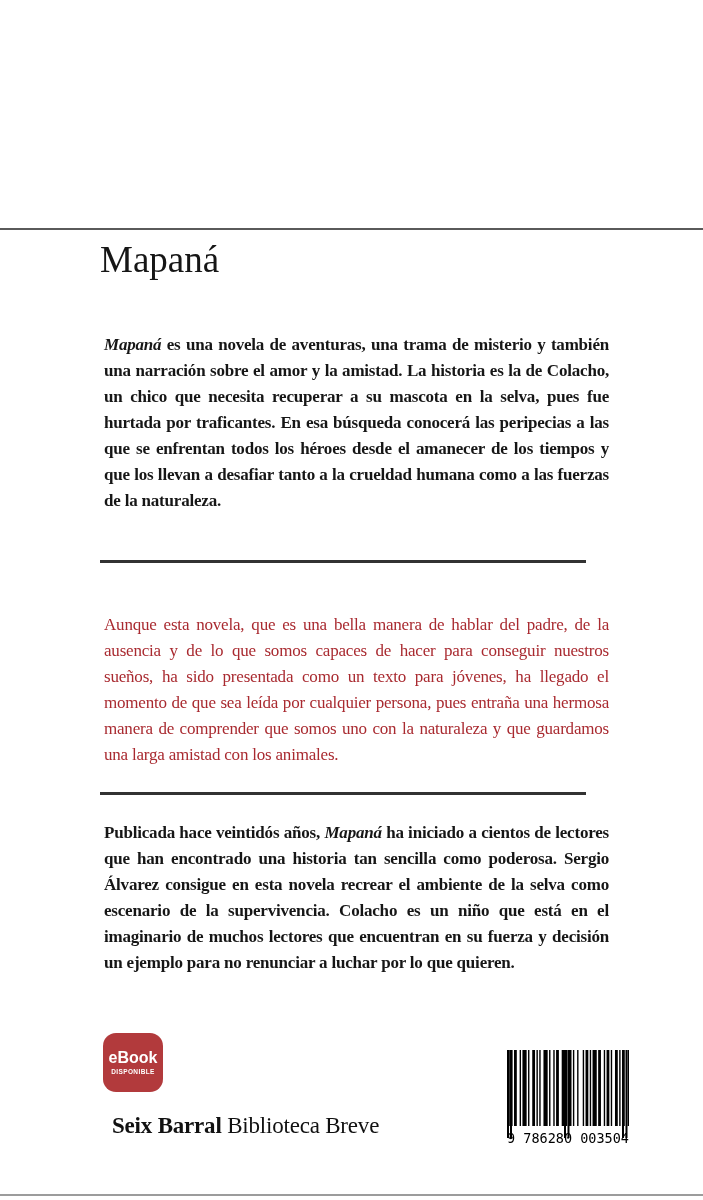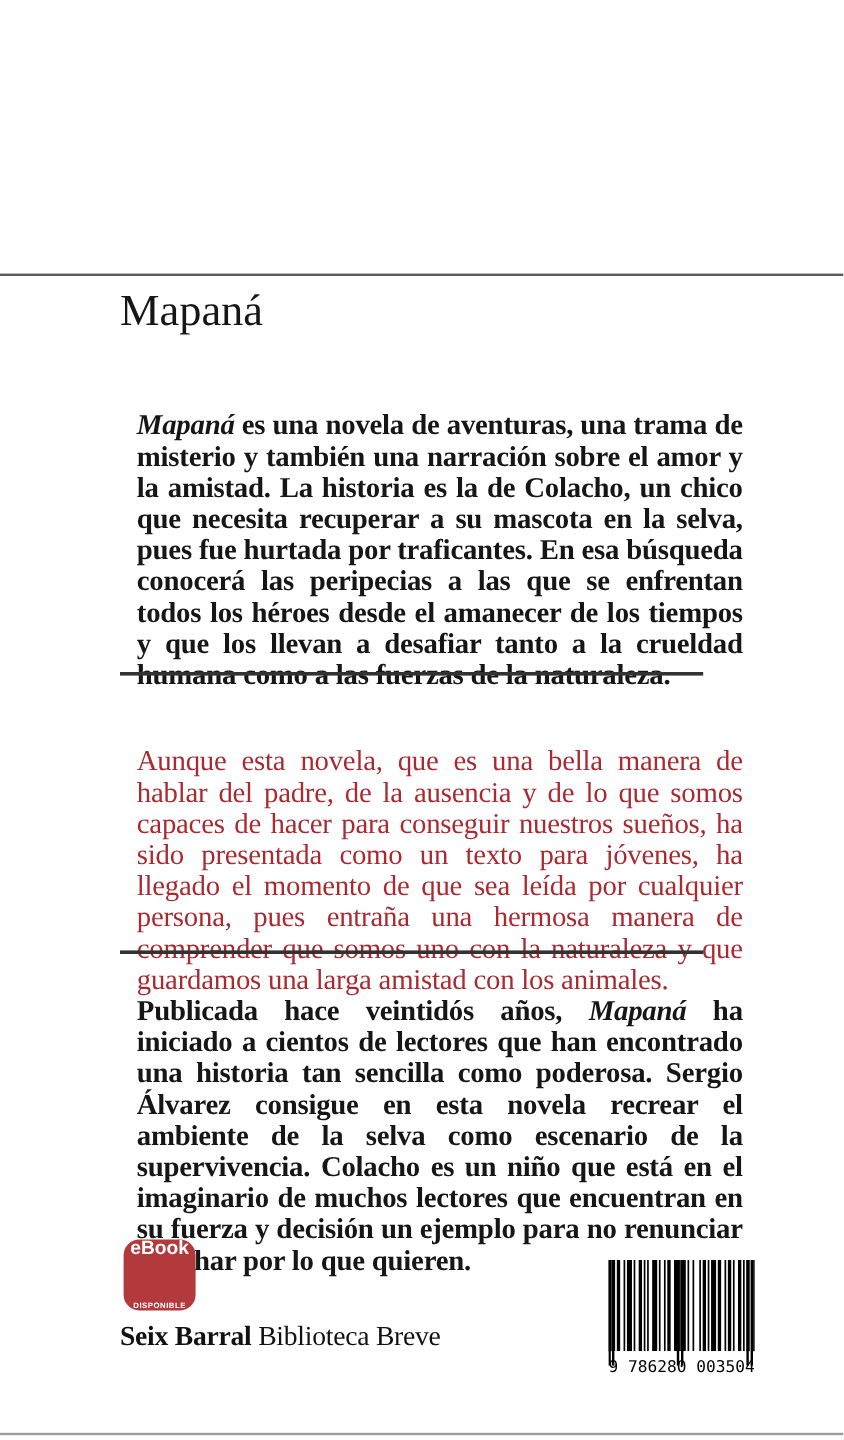--- a/index.html
+++ b/index.html
@@ -22,8 +22,8 @@
     font-size:37px;font-weight:400;line-height:1.05;color:var(--ink);
   }
   .para{
-    position:absolute;left:100px;width:505px;margin:14px;
-    font-size:24px;line-height:26px;letter-spacing:-0.2px;
+    position:absolute;left:100px;width:505px;margin:4px;
+    font-size:17px;line-height:26px;letter-spacing:-0.2px;
     text-align:justify;color:var(--ink);
   }
   .para i{font-style:italic;}

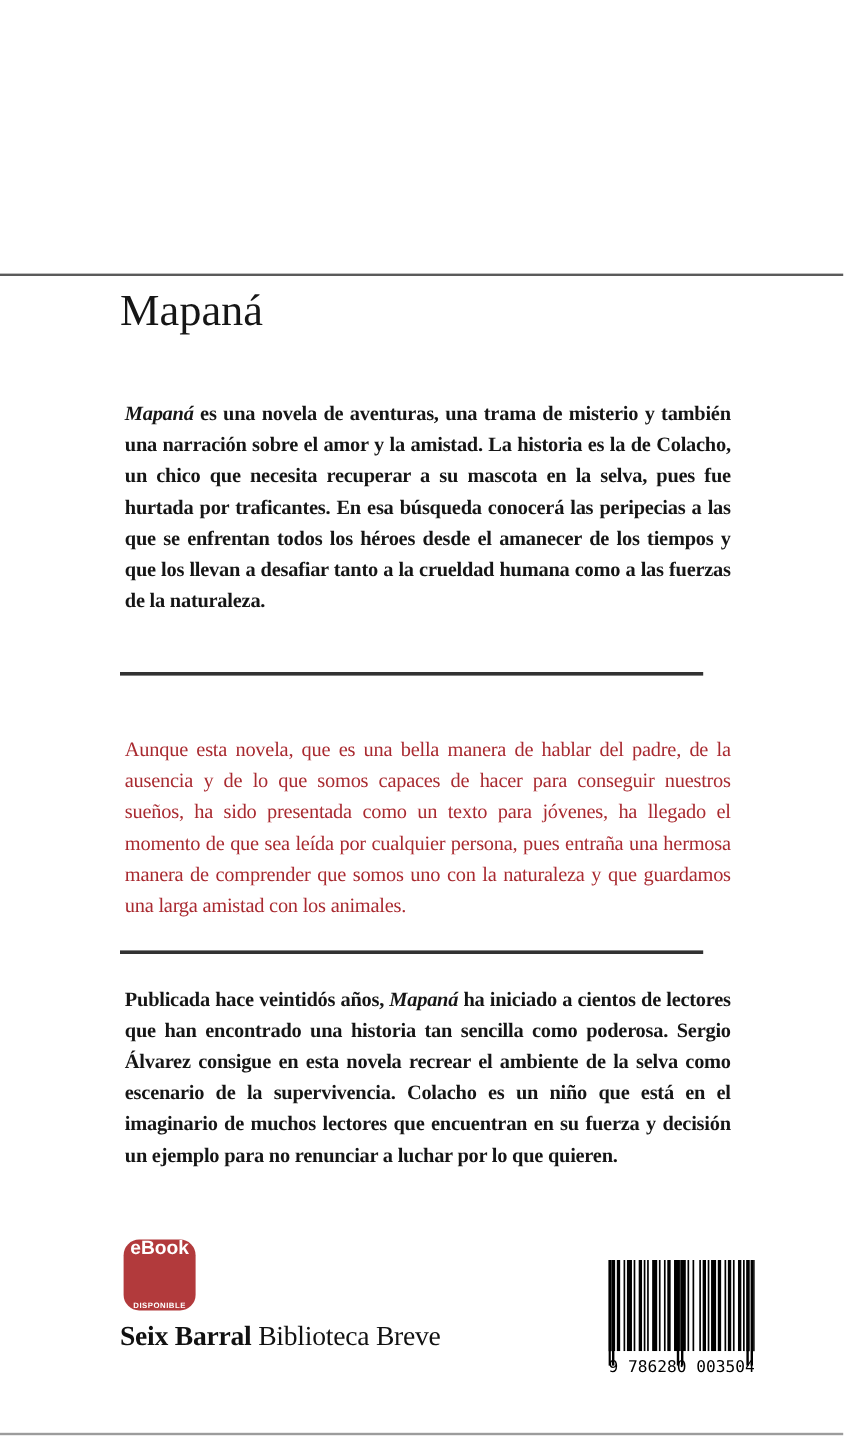--- a/index.html
+++ b/index.html
@@ -37,7 +37,7 @@
   .ebook-badge{
     position:absolute;left:103px;top:1033px;width:60px;height:59px;
     background:var(--badge-red);border-radius:13px;
-    display:flex;flex-direction:column;align-items:center;justify-content:space-between;
+    display:flex;flex-direction:column;align-items:center;justify-content:center;
     color:#ffffff;font-family:"Liberation Sans", sans-serif;
   }
   .ebook-badge .b1{font-size:16px;font-weight:600;line-height:1.0;}

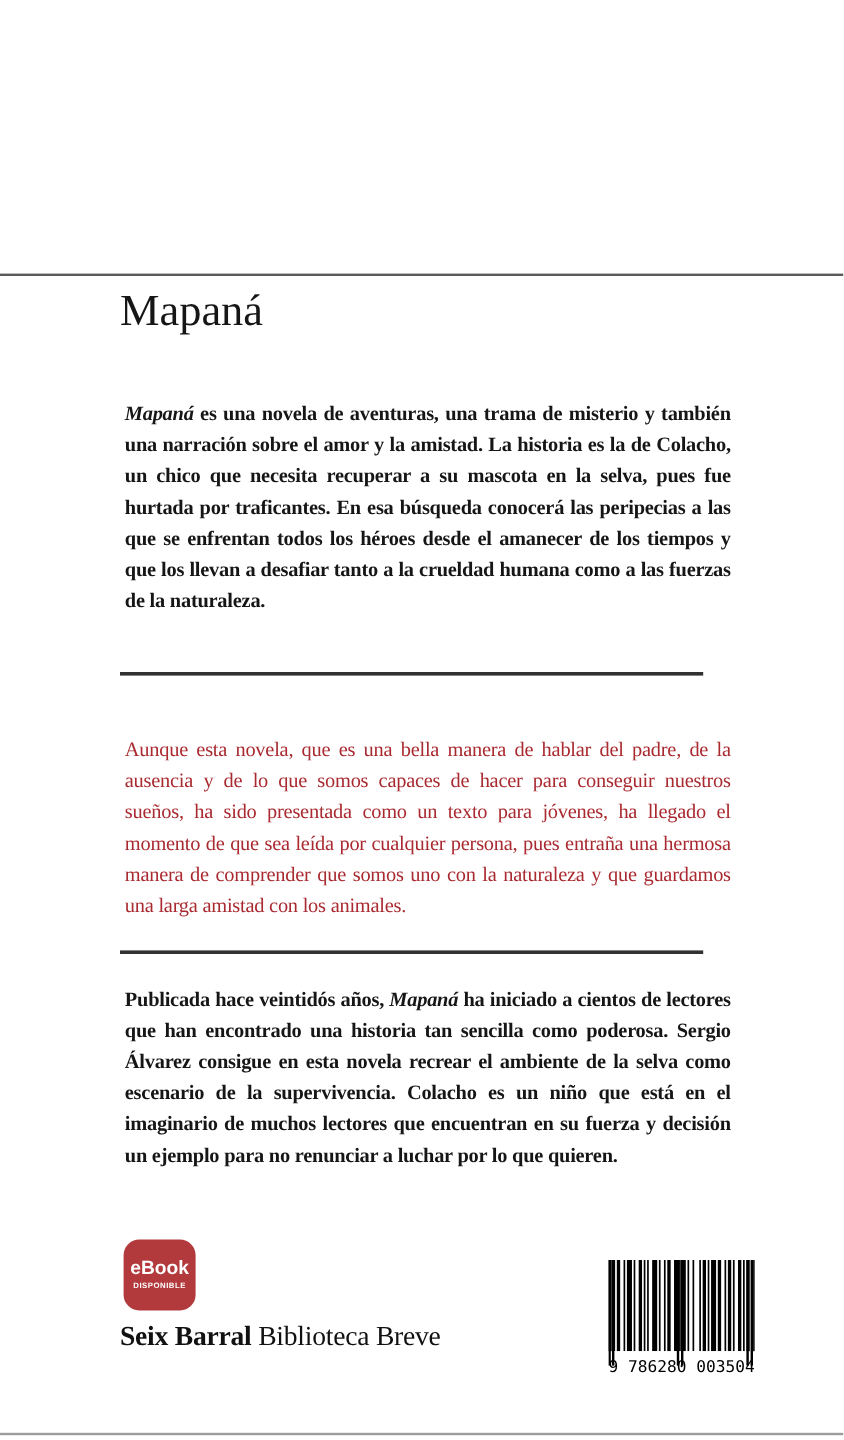--- a/index.html
+++ b/index.html
@@ -53,7 +53,7 @@
     font-family:"DejaVu Sans Mono", monospace;
   }
   .publisher{
-    position:absolute;left:100px;top:1101px;margin:0;
+    position:absolute;left:100px;top:1101px;margin:12px;
     font-size:23px;color:#111111;font-weight:400;letter-spacing:-0.2px;
   }
   .publisher .bold{font-weight:700;}

